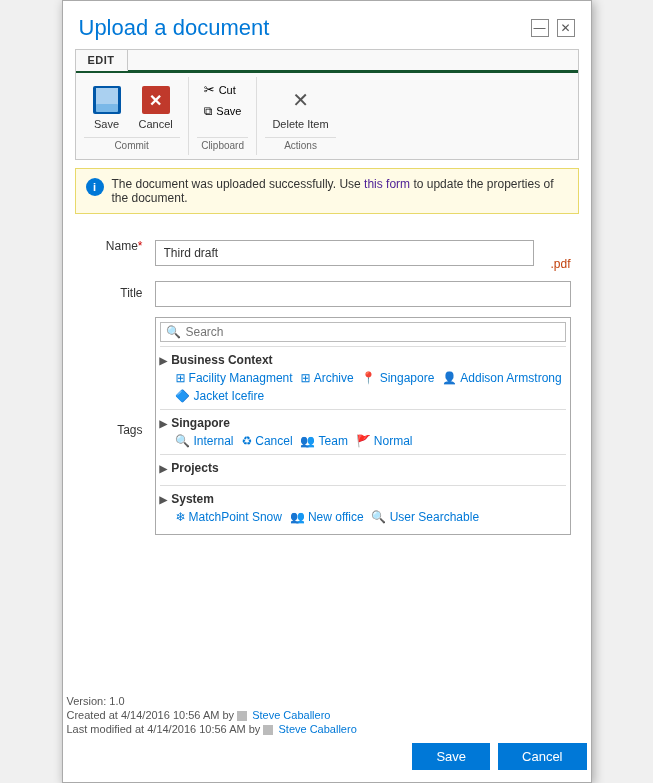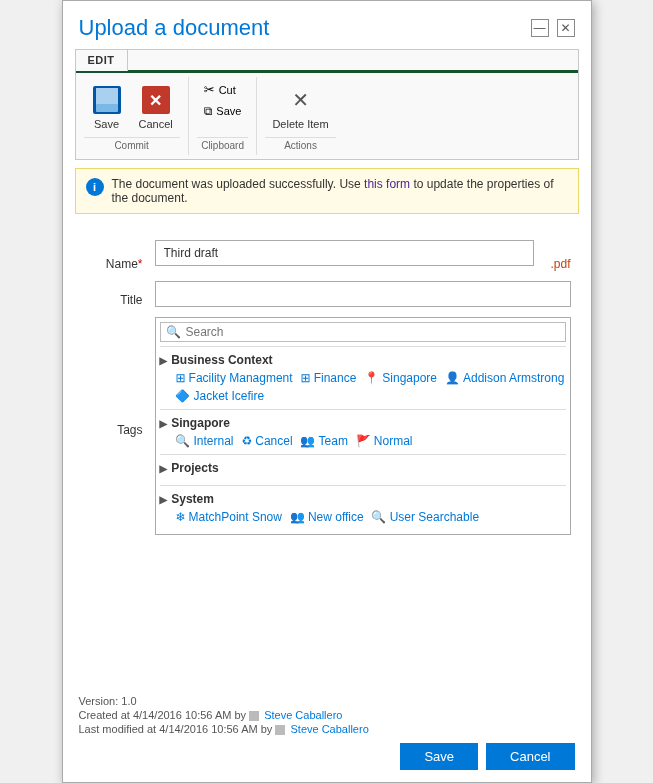--- a/index.html
+++ b/index.html
@@ -251,7 +251,7 @@
     }
     .form-row {
       display: flex;
-      align-items: flex-end;
+      align-items: flex-start;
       margin-bottom: 10px;
       gap: 12px;
     }

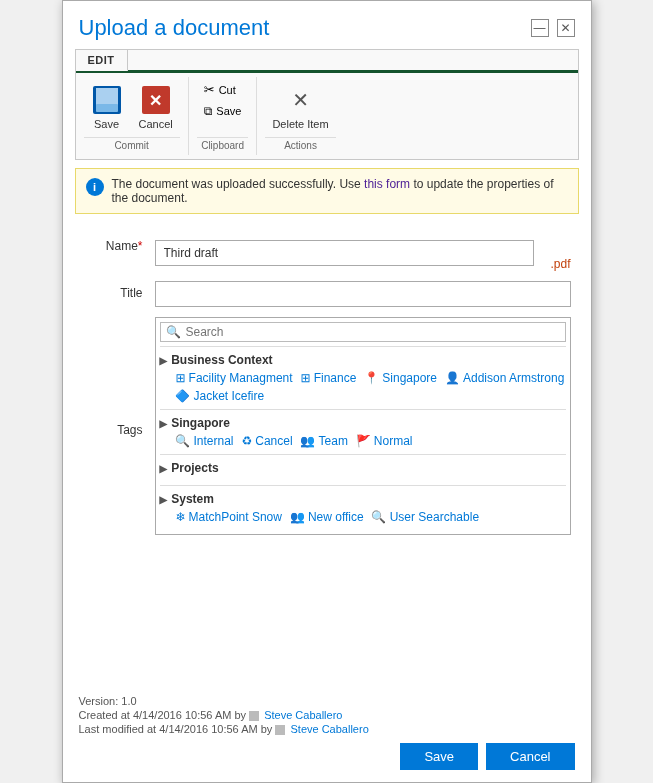--- a/index.html
+++ b/index.html
@@ -531,7 +531,7 @@
             </div>
             <div class="tag-item">
               <span class="tag-icon">⊞</span>
-              <span>Finance</span>
+              <span>Archive</span>
             </div>
             <div class="tag-item">
               <span class="tag-icon">📍</span>

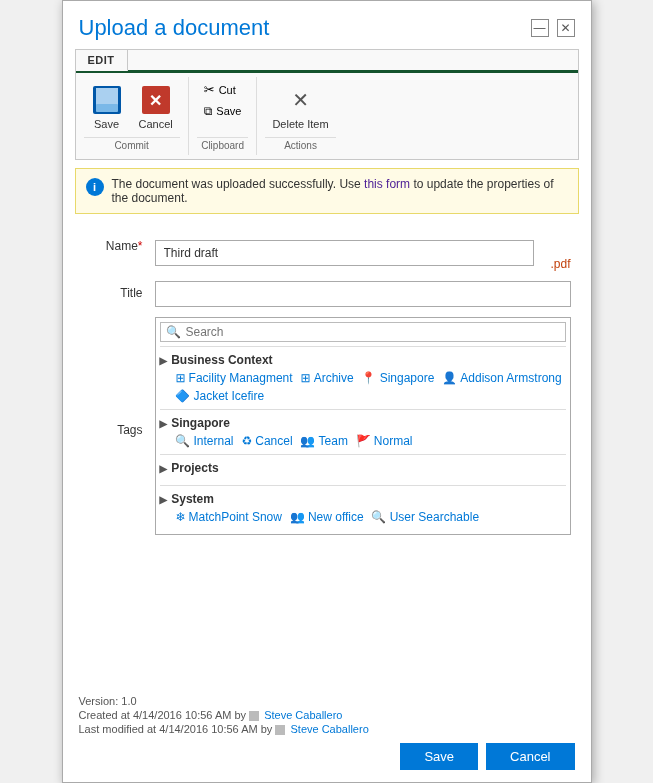--- a/index.html
+++ b/index.html
@@ -366,7 +366,7 @@
 
     
     .dialog-footer {
-      padding: 12px 16px;
+      padding: 12px 4px;
       display: flex;
       flex-direction: column;
       gap: 2px;

